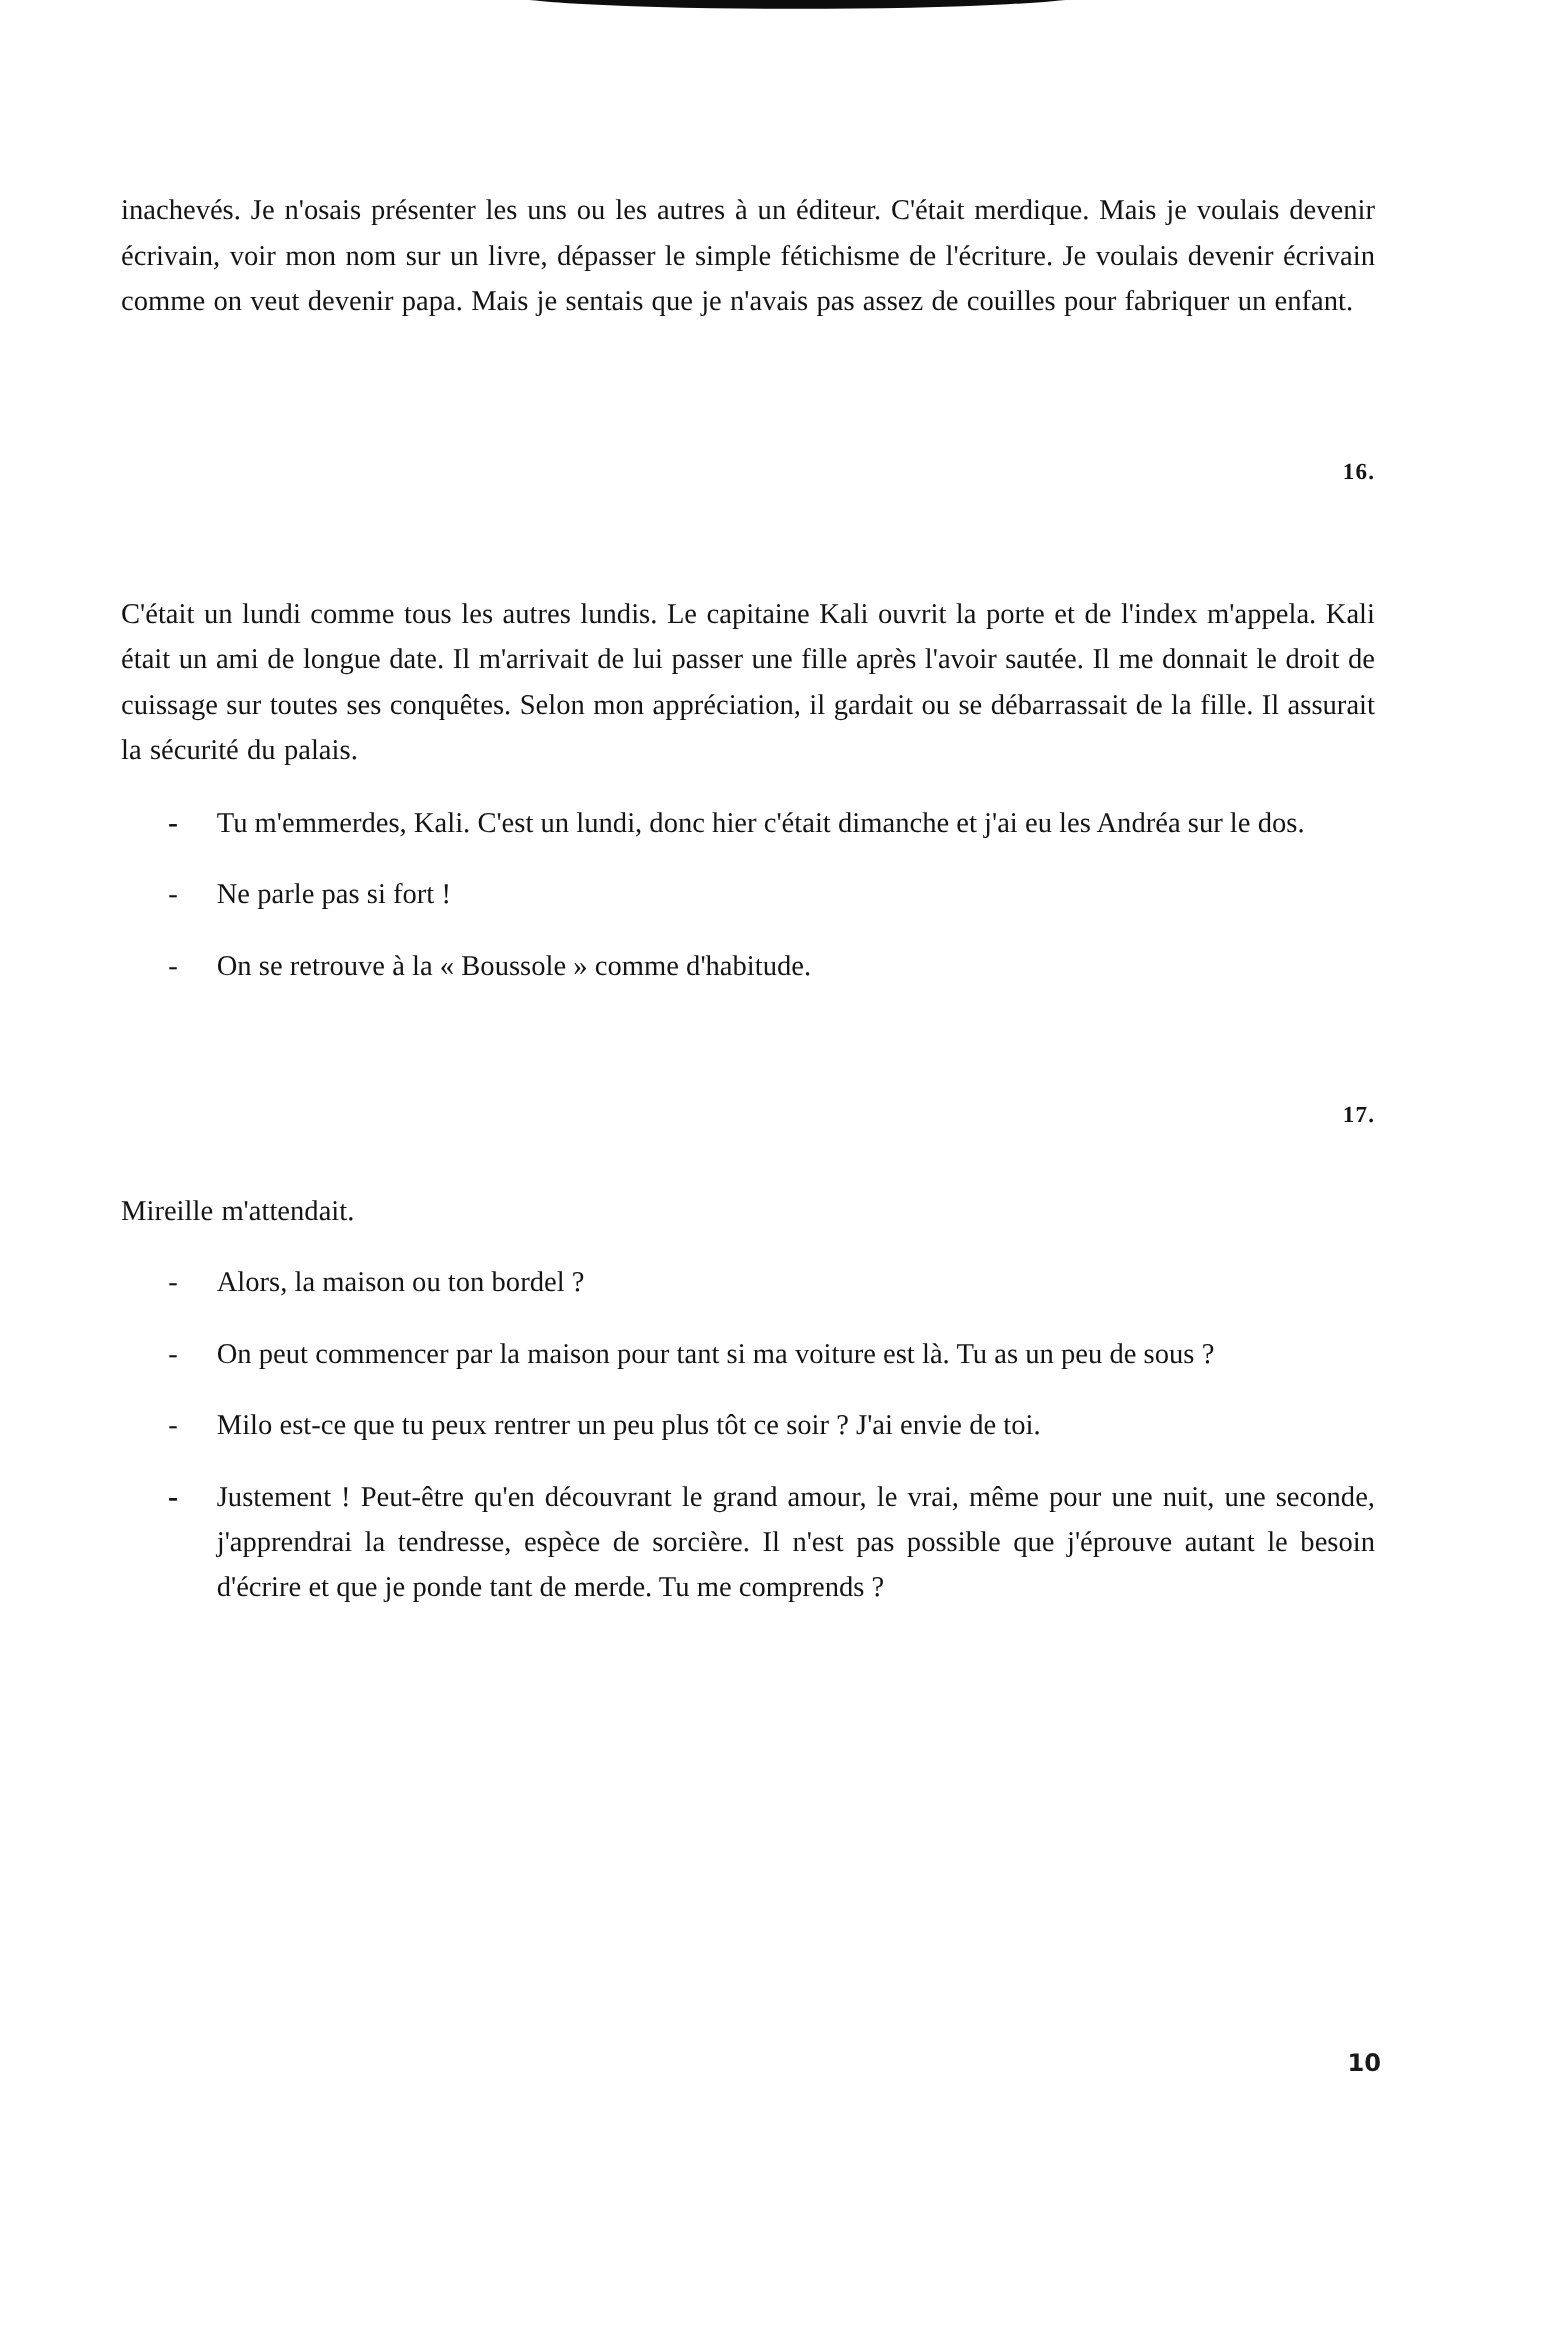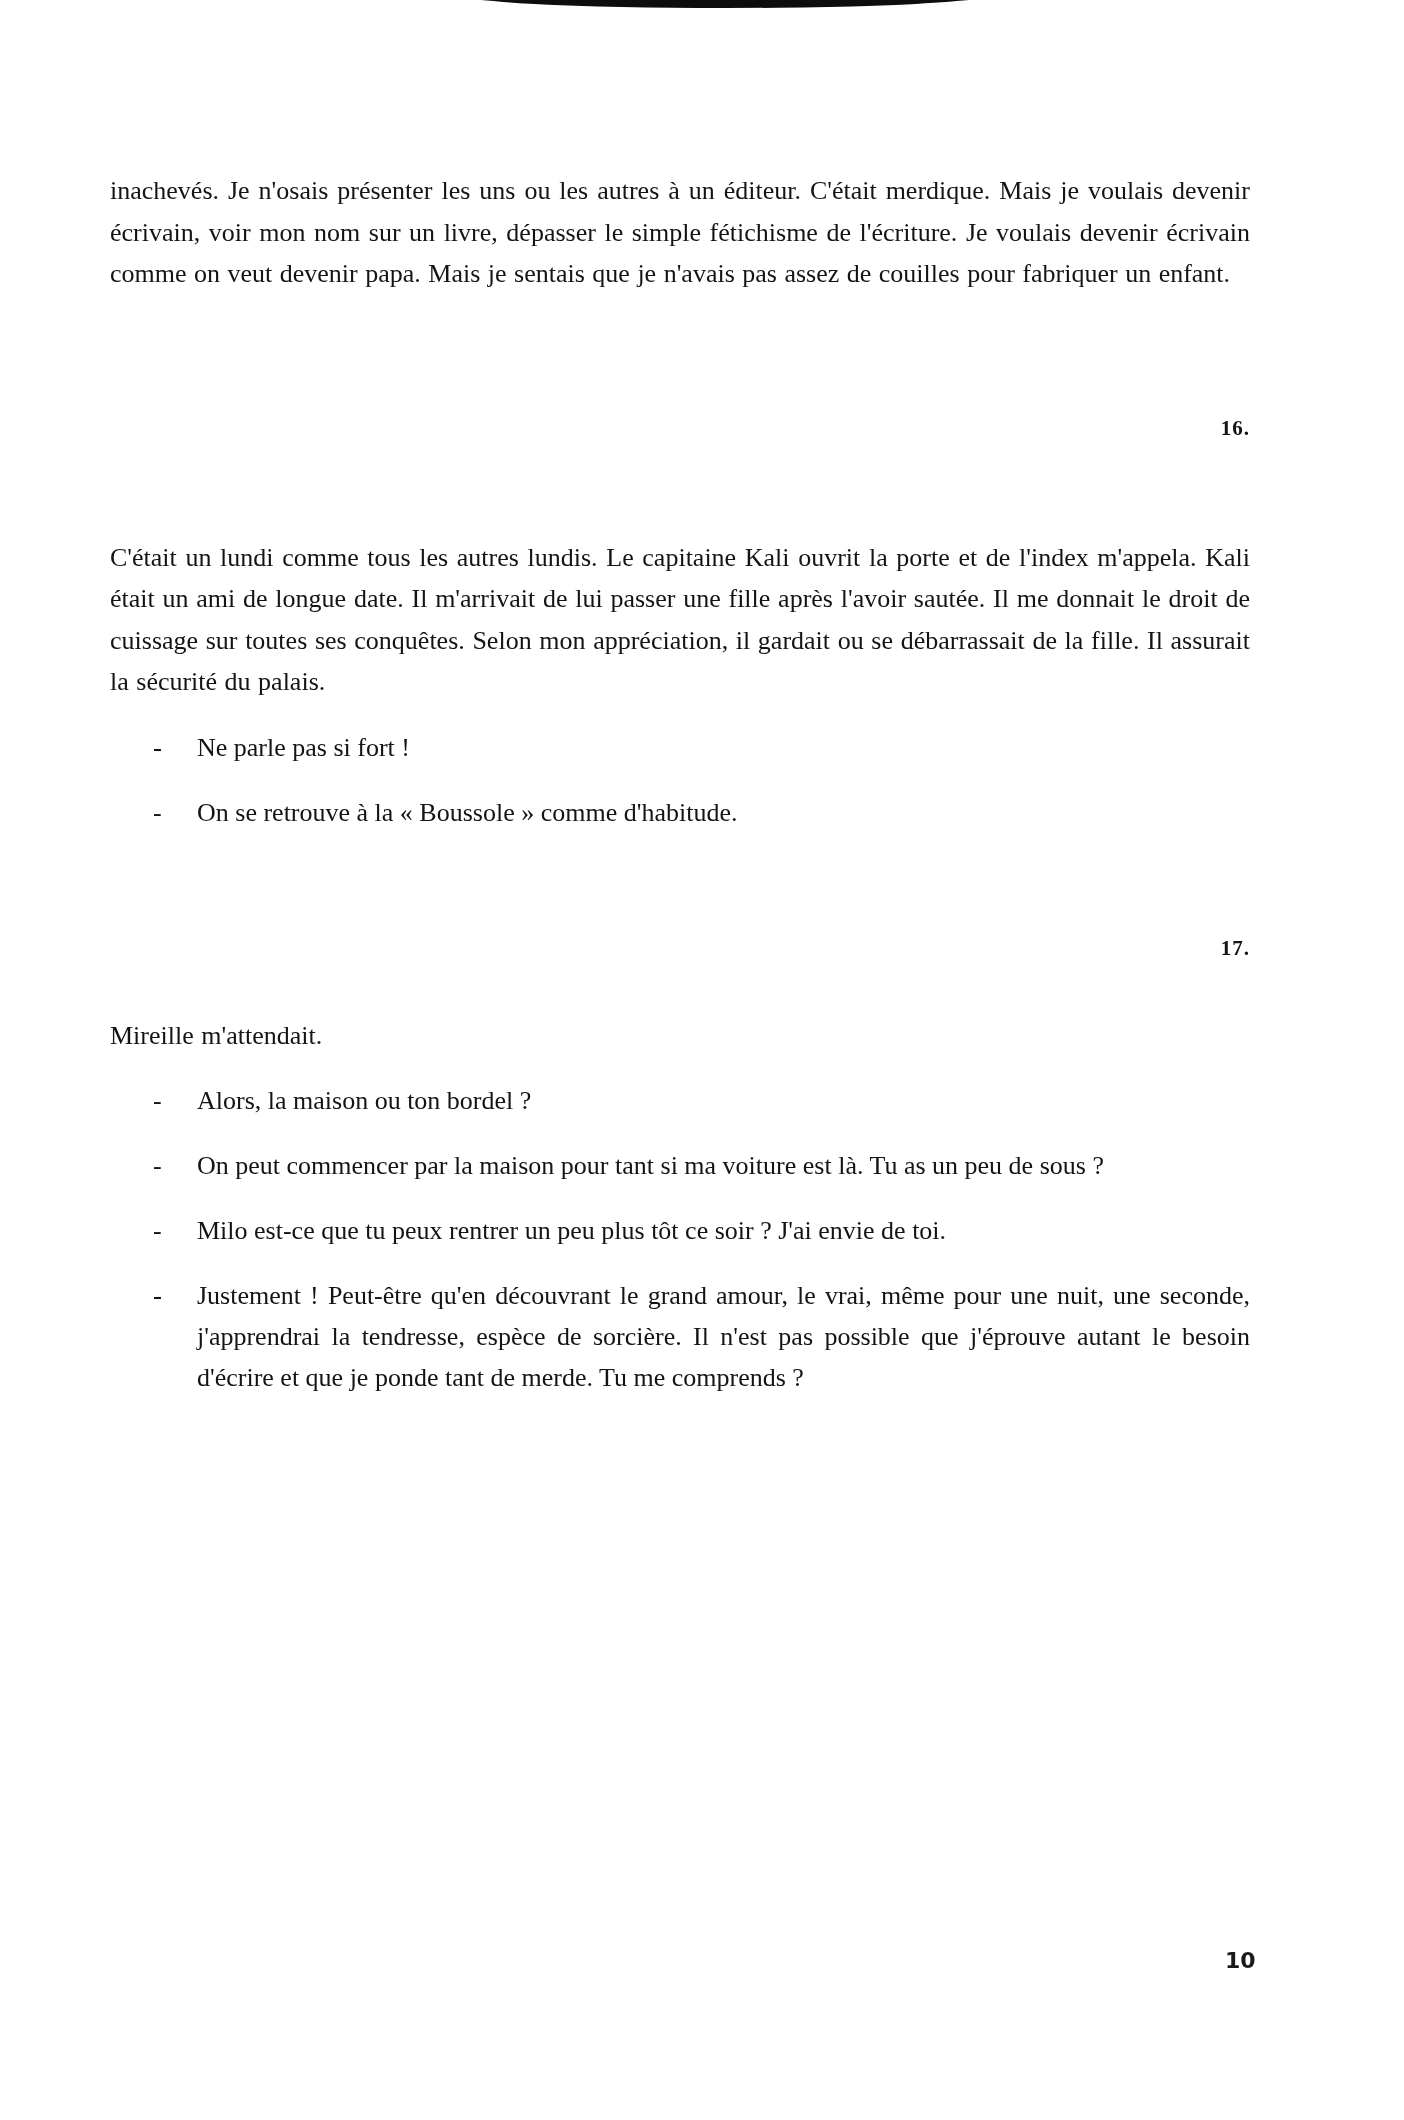--- a/index.html
+++ b/index.html
@@ -97,6 +97,7 @@
       </li>
       <li style="margin-bottom:24px;">
         <span class="dash">-</span>
+        <span>Tu m'emmerdes, Kali. C'est un lundi, donc hier c'était dimanche et j'ai eu les Andréa sur le dos.</span>
       </li>
       <li style="margin-bottom:24px;">
         <span class="dash">-</span>

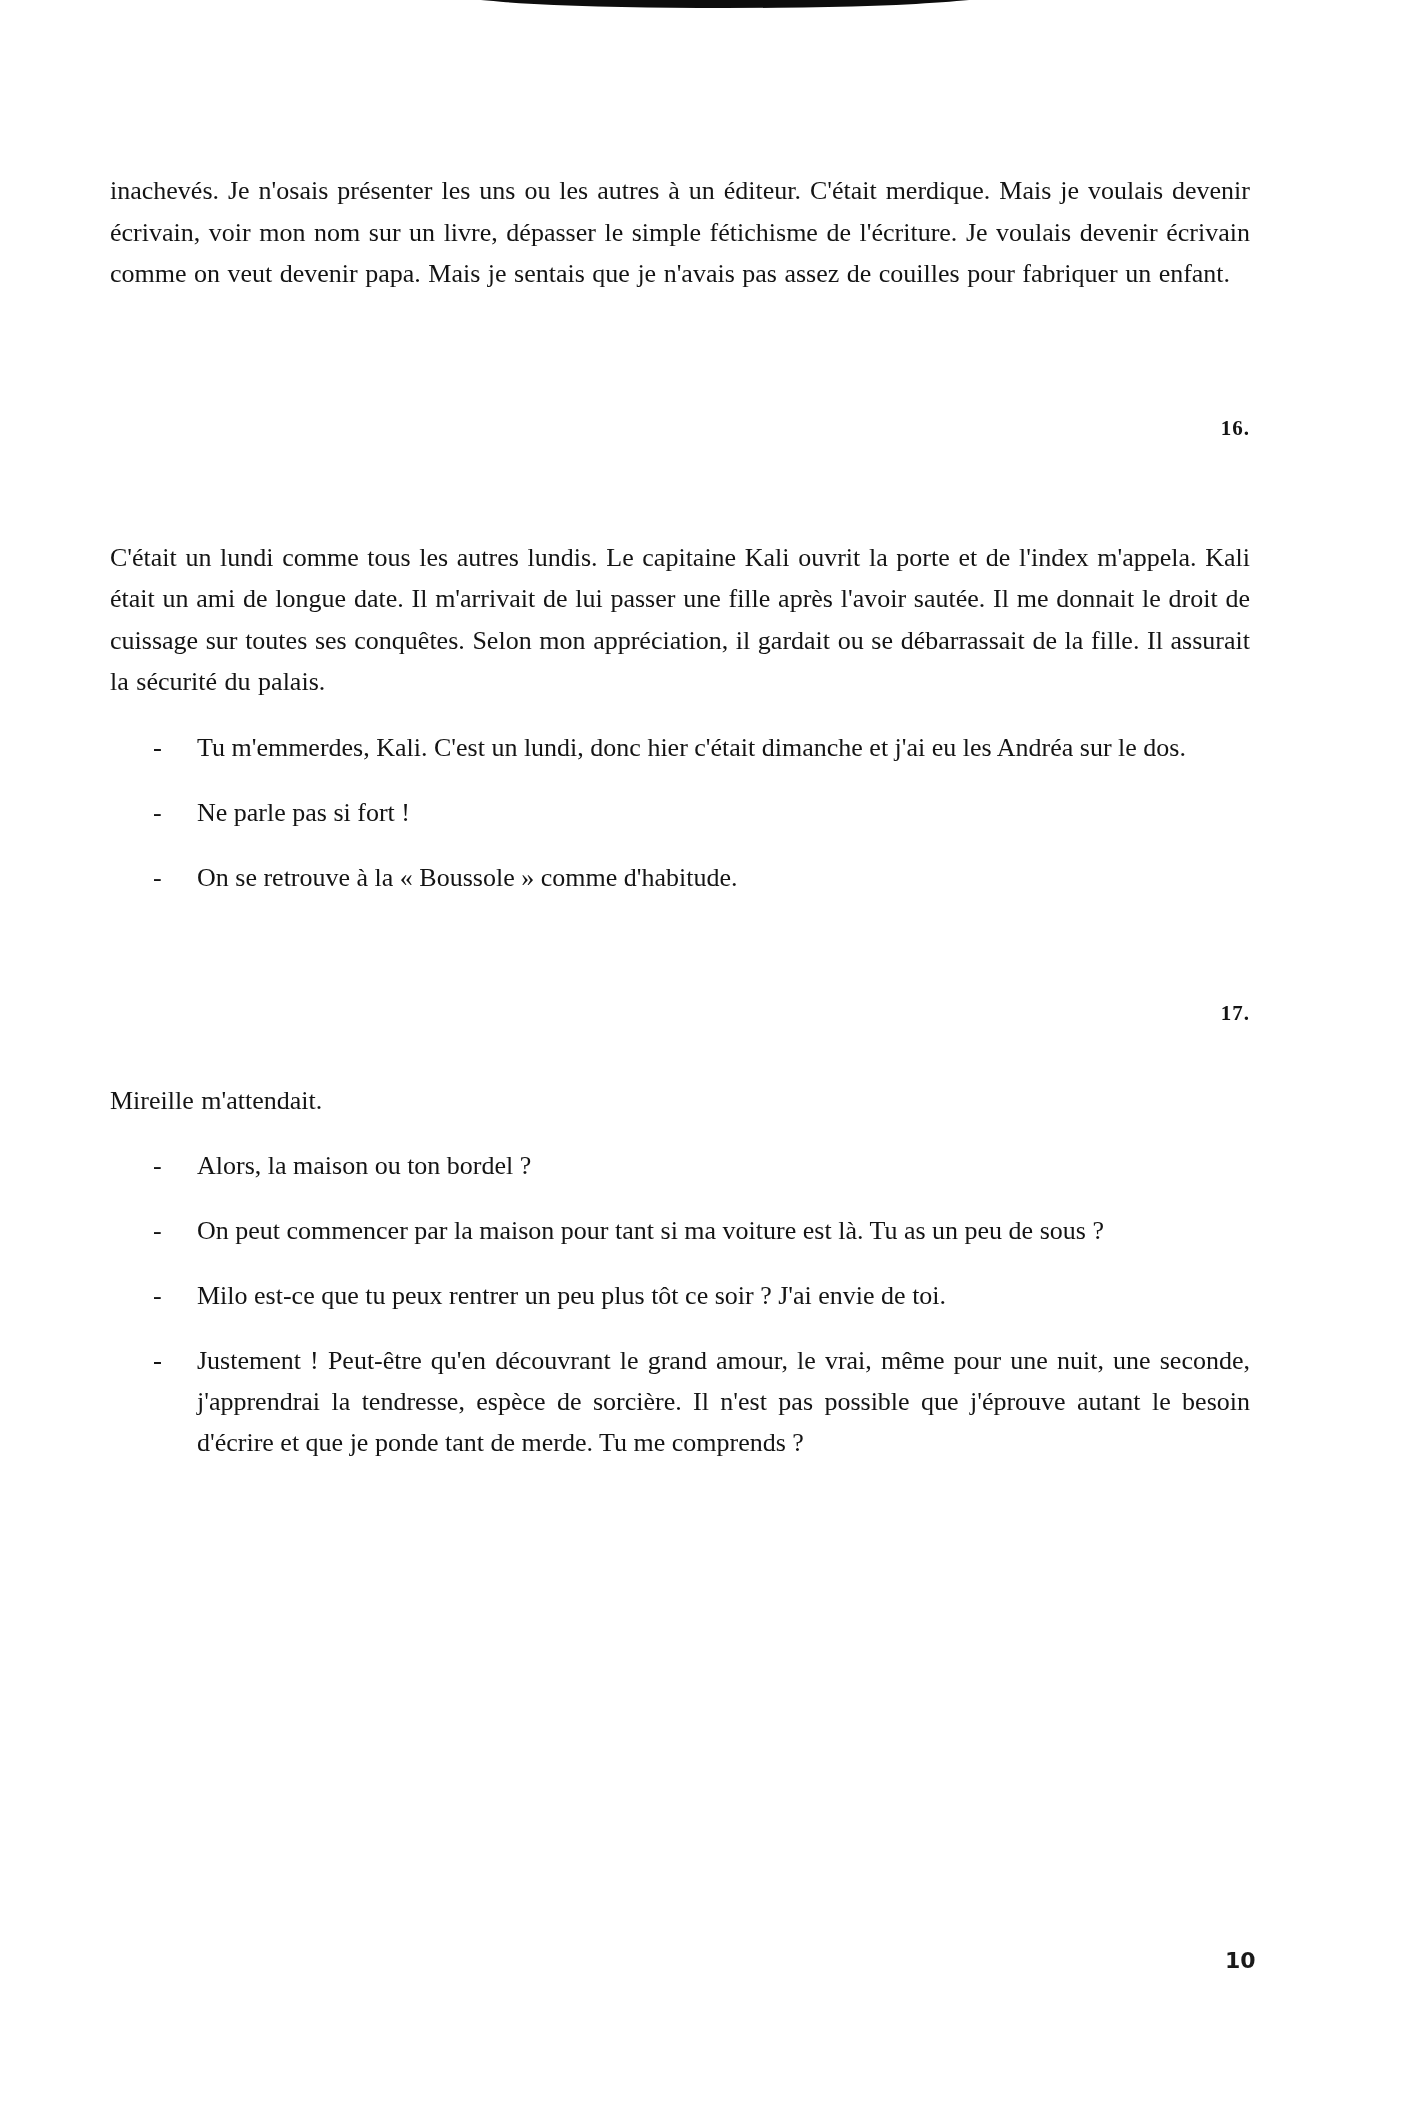--- a/index.html
+++ b/index.html
@@ -70,7 +70,7 @@
   .page-number {
     position: absolute;
     left: 1225px;
-    top: 1948px;
+    top: 1864px;
     font-family: "DejaVu Sans", "Liberation Sans", sans-serif;
     font-weight: bold;
     font-size: 22px;

